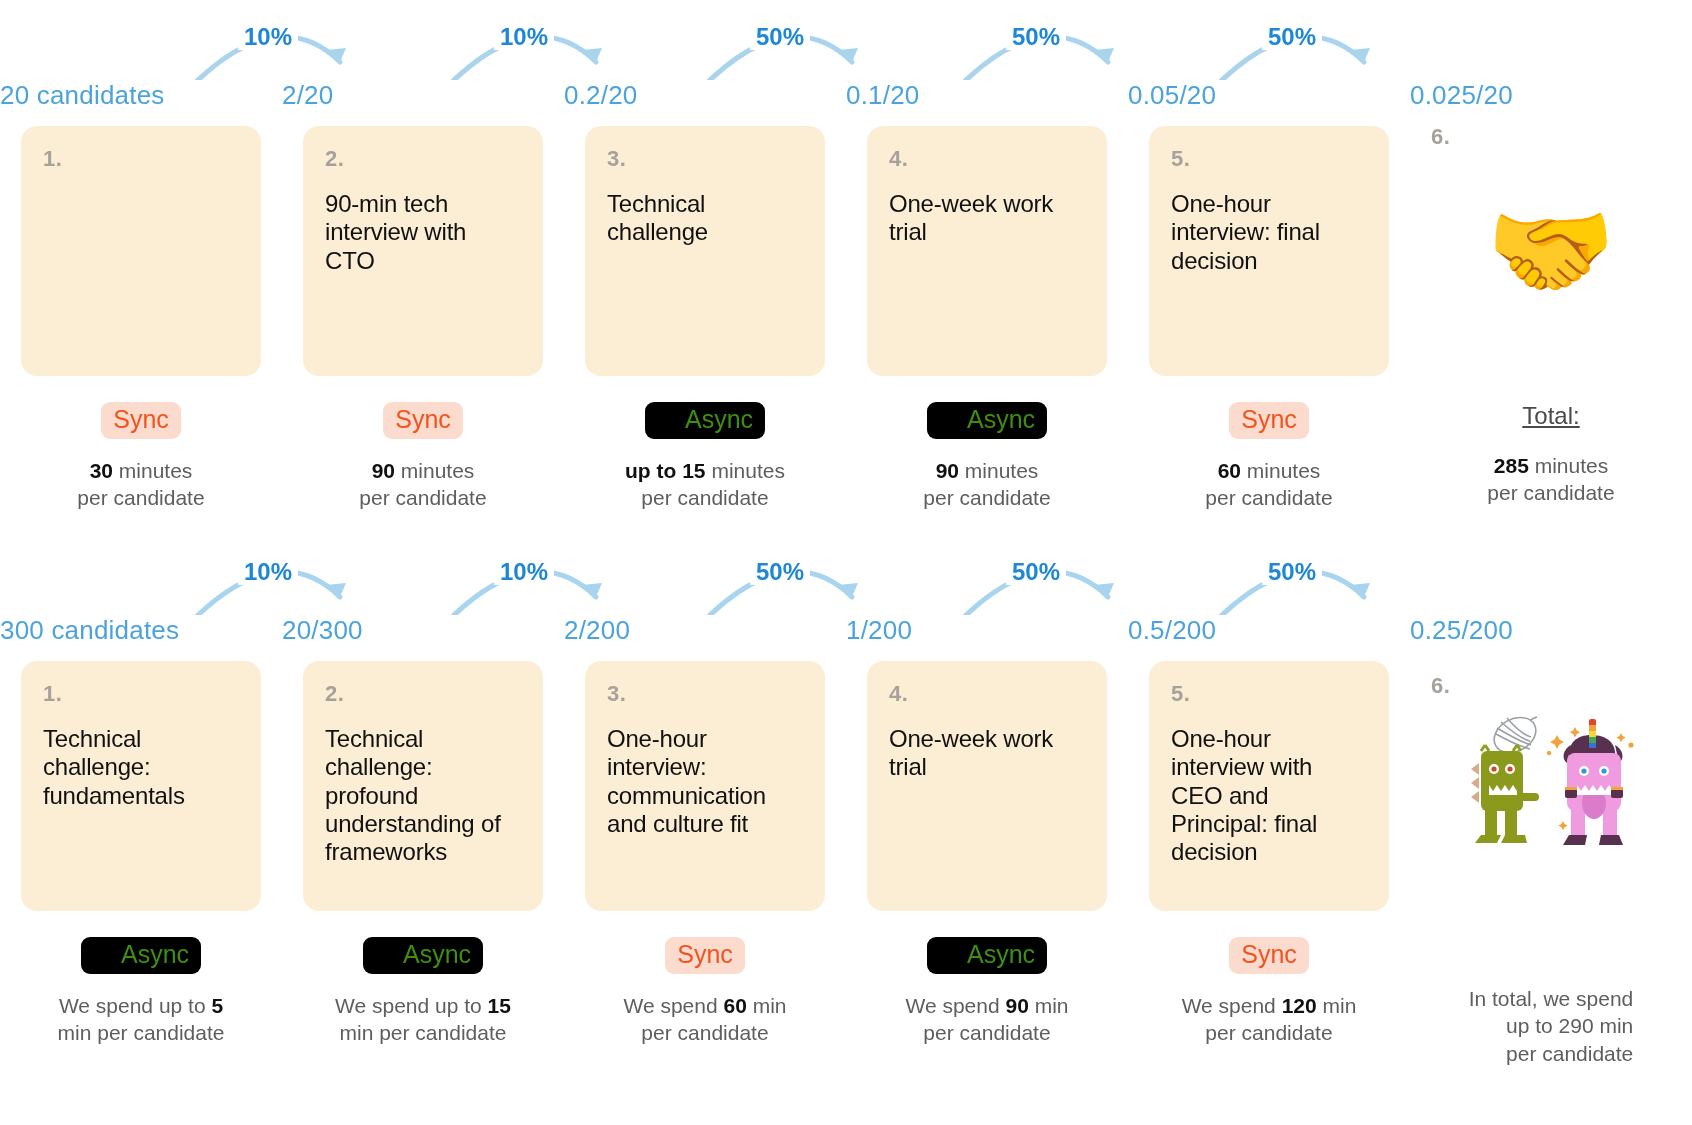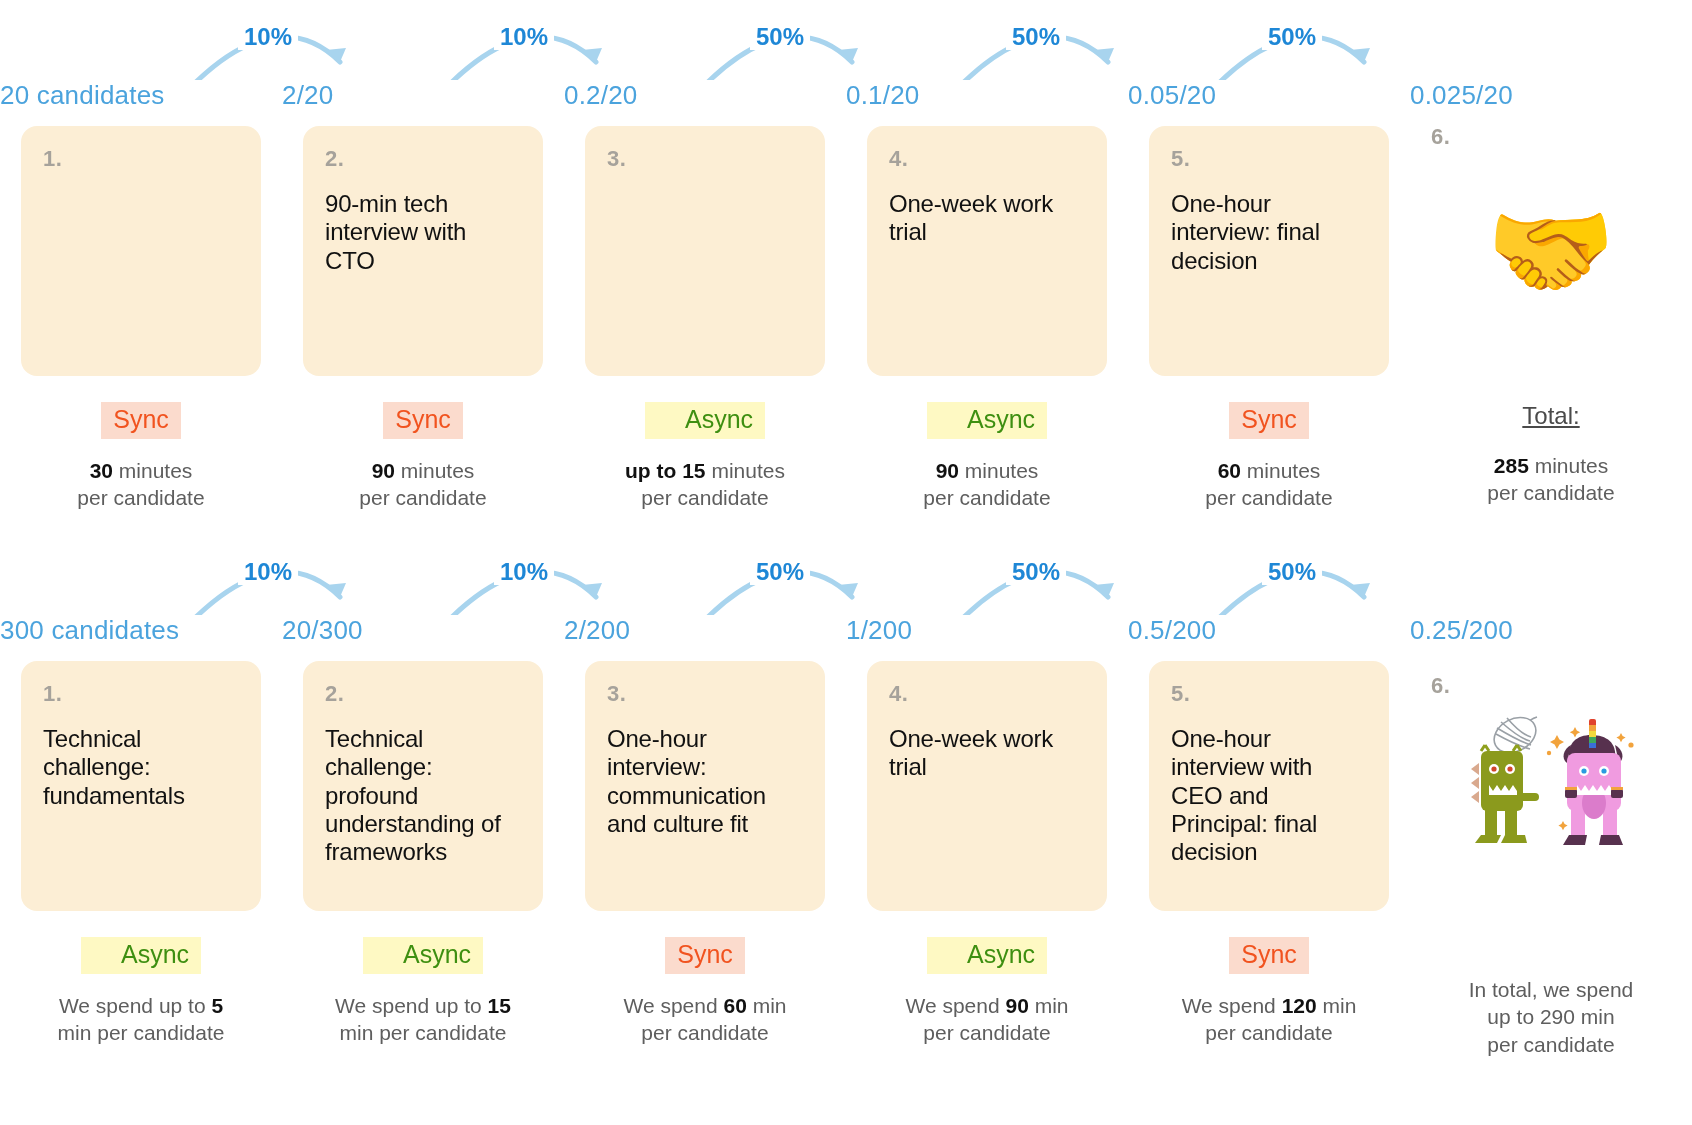--- a/index.html
+++ b/index.html
@@ -233,6 +233,7 @@
       <div class="col">
         <div class="card h-row1">
           <div class="card-num">3.</div>
+          <div class="card-title">Technical challenge</div>
         </div>
         <div class="badge async">Async</div>
         <div class="caption">

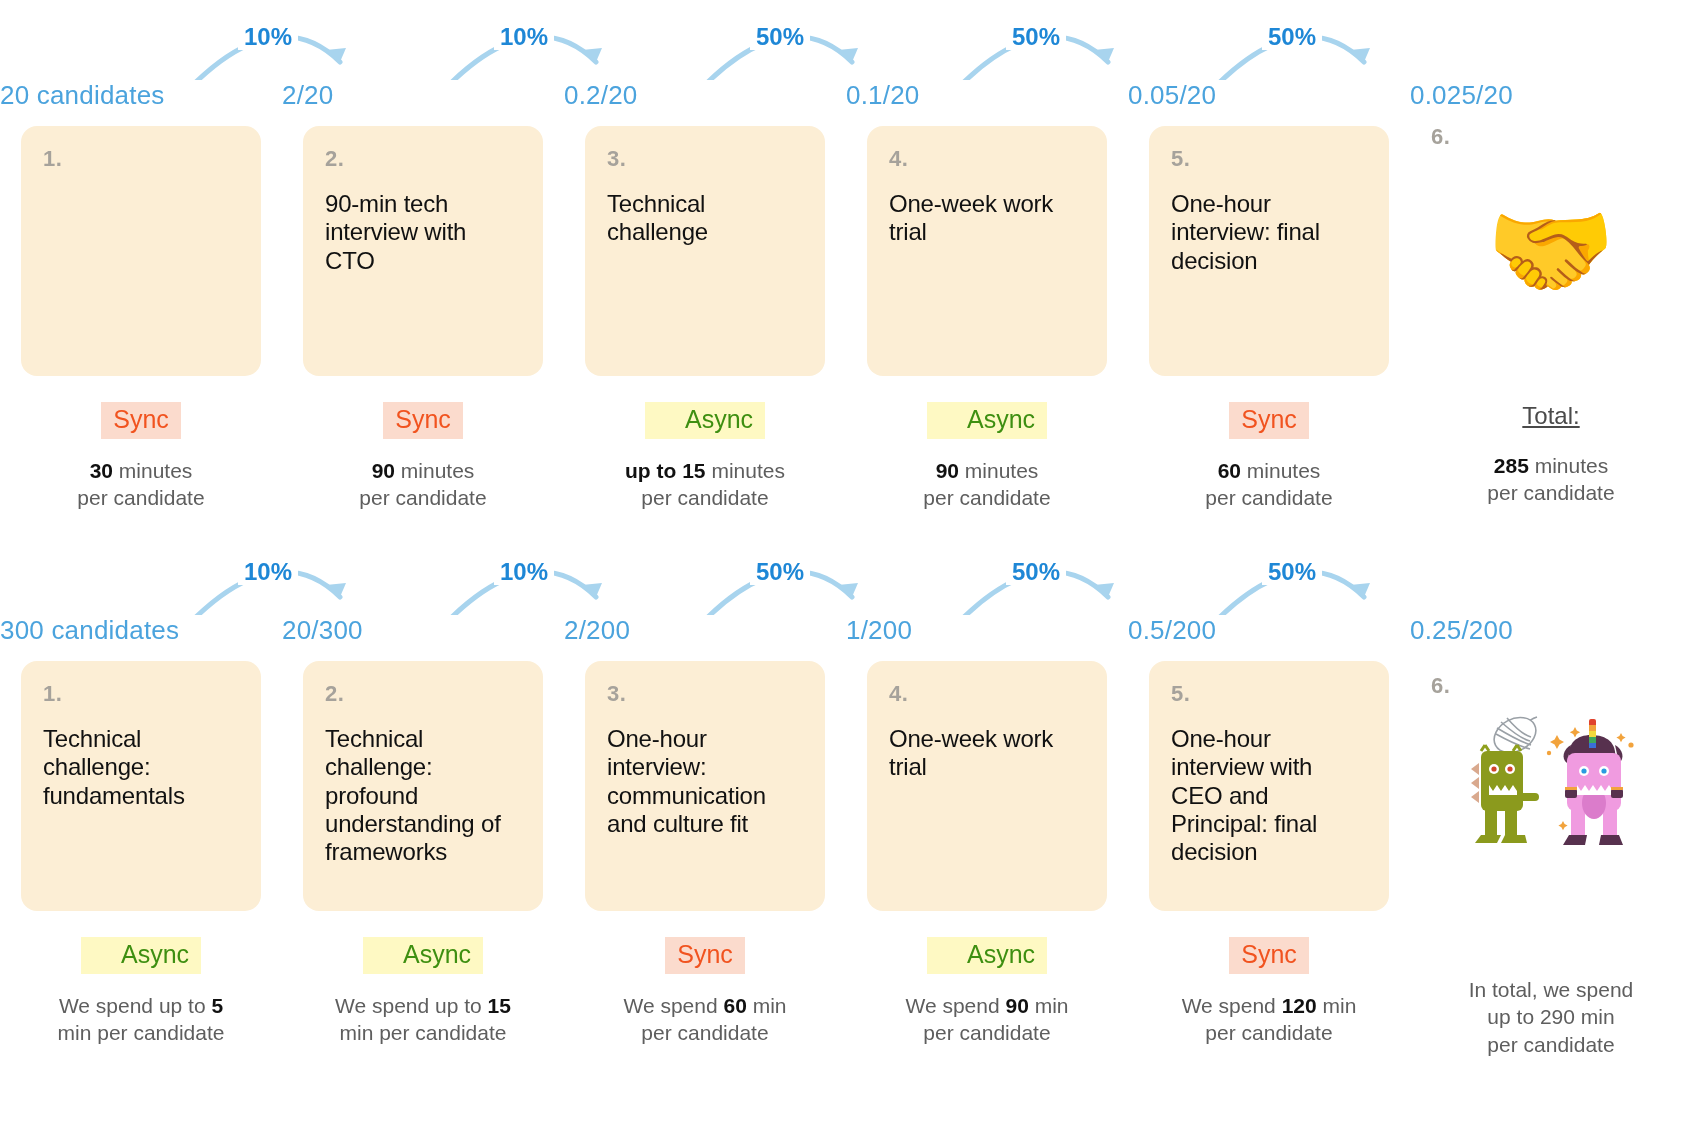--- a/index.html
+++ b/index.html
@@ -130,7 +130,7 @@
     margin-top: 26px;
     display: inline-block;
     padding: 3px 12px 5px 12px;
-    border-radius: 0;
+    border-radius: 9px;
     font-size: 25px;
     line-height: 1.15;
   }

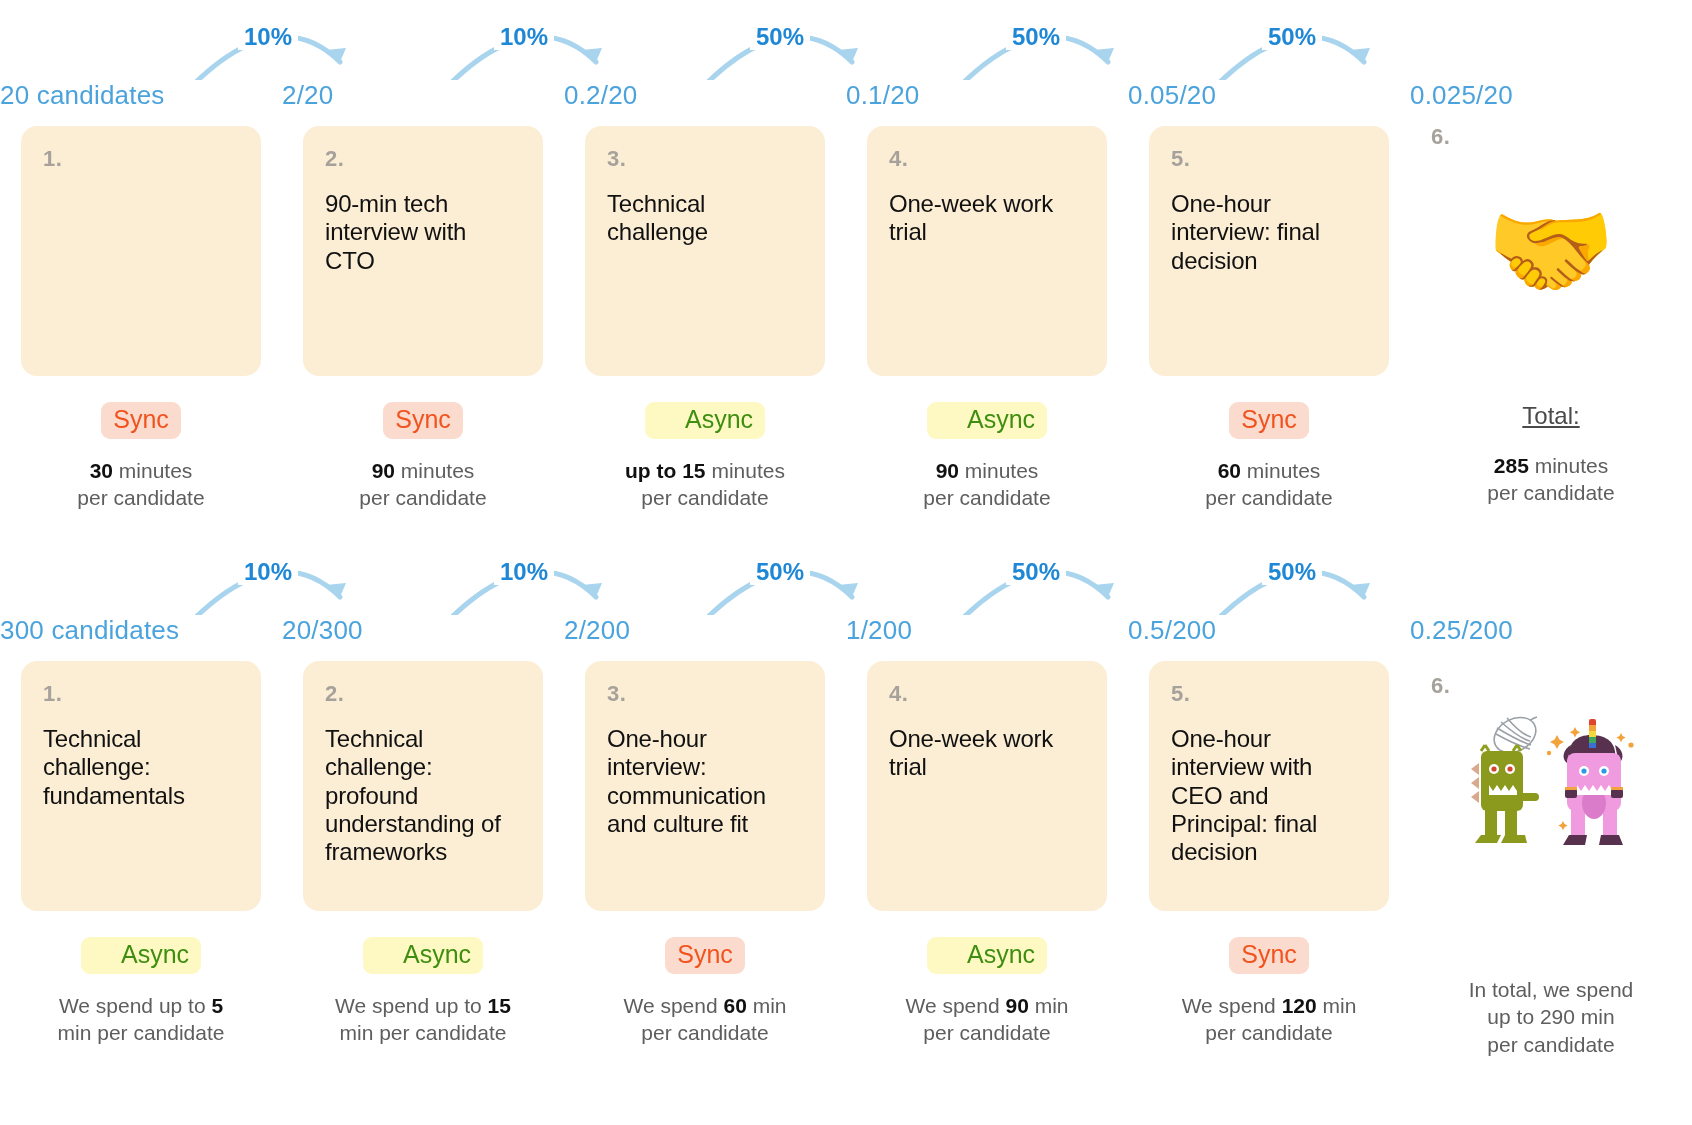--- a/index.html
+++ b/index.html
@@ -135,7 +135,7 @@
     line-height: 1.15;
   }
   .badge.sync  { background: #FBDBCD; color: #F1531F; }
-  .badge.async { background: #fef9c3; color: #3E8F11; padding-left: 40px; }
+  .badge.async { background: #000000; color: #3E8F11; padding-left: 40px; }
 
   .caption {
     margin-top: 18px;

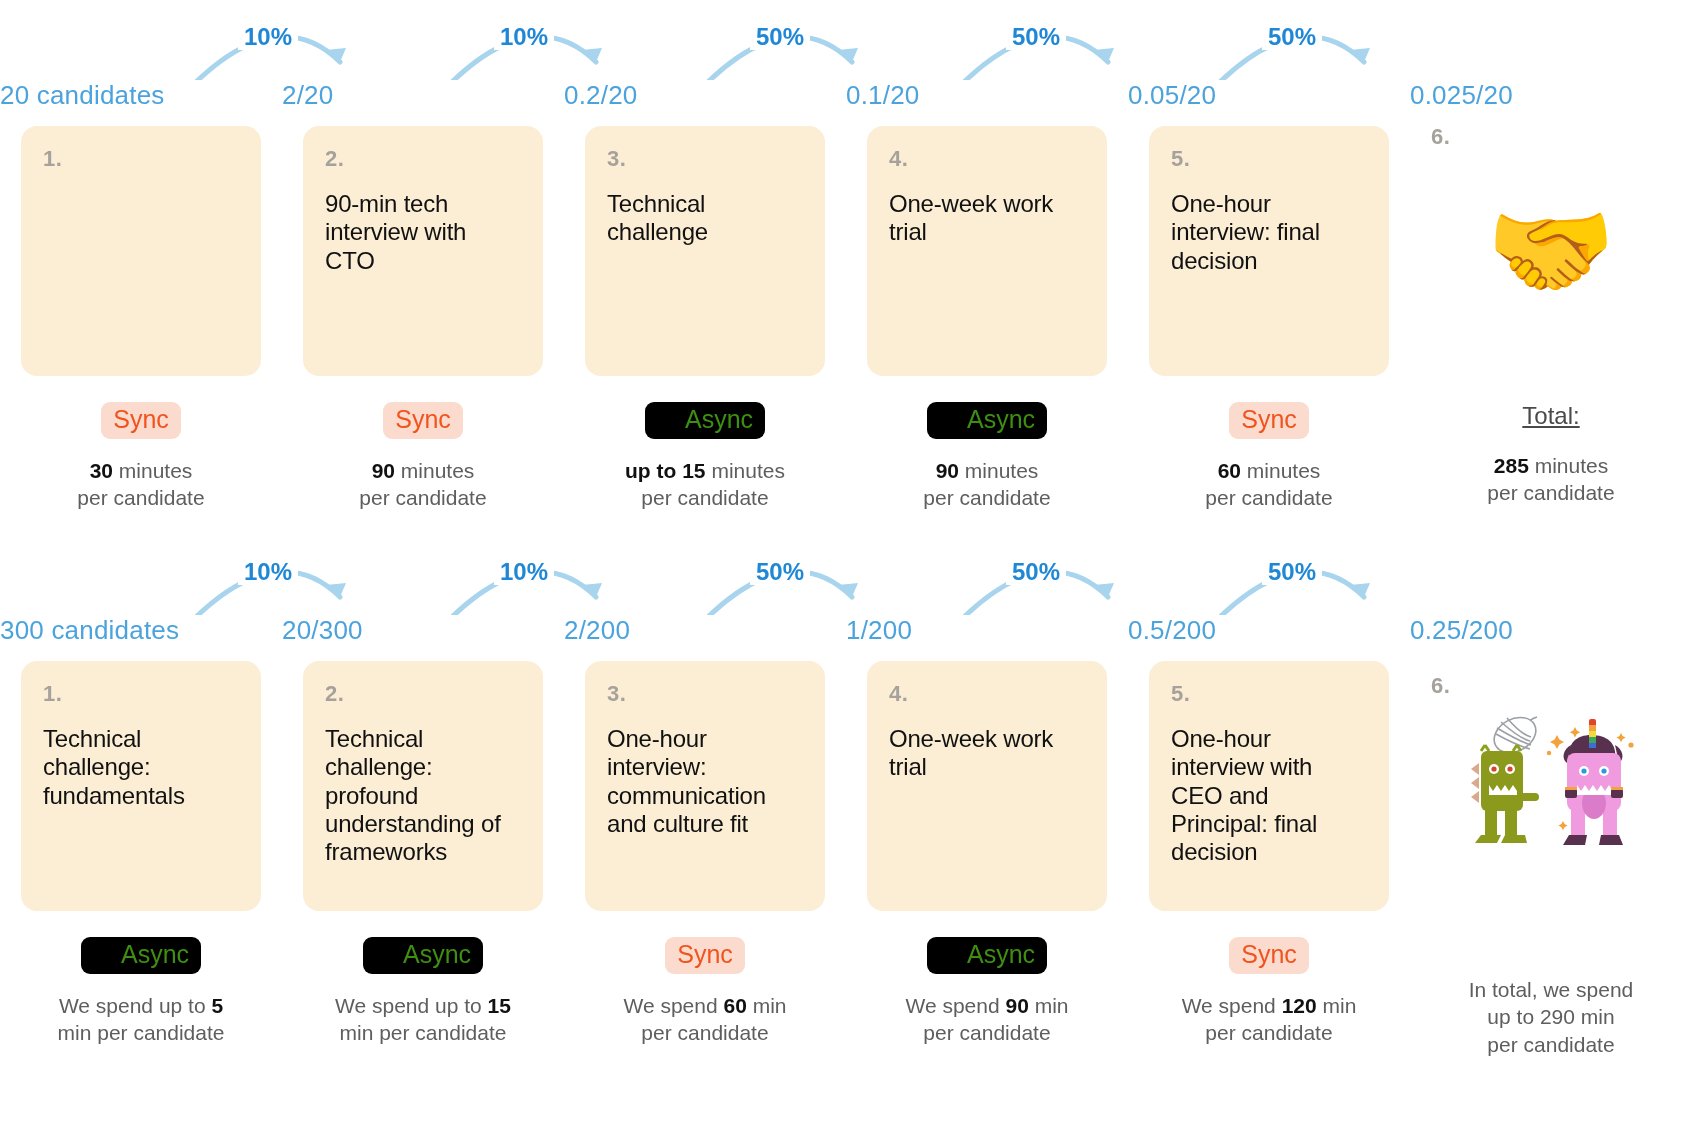--- a/index.html
+++ b/index.html
@@ -454,7 +454,7 @@
           </svg>
         </div>
         <div class="spacer-badge"></div>
-        <div class="caption" style="margin-top:28px;">
+        <div class="caption" style="margin-top:37px;text-align:right;">
           <span>In total, we spend</span><br>
           <span>up to 290 min</span><br>
           <span>per candidate</span>

